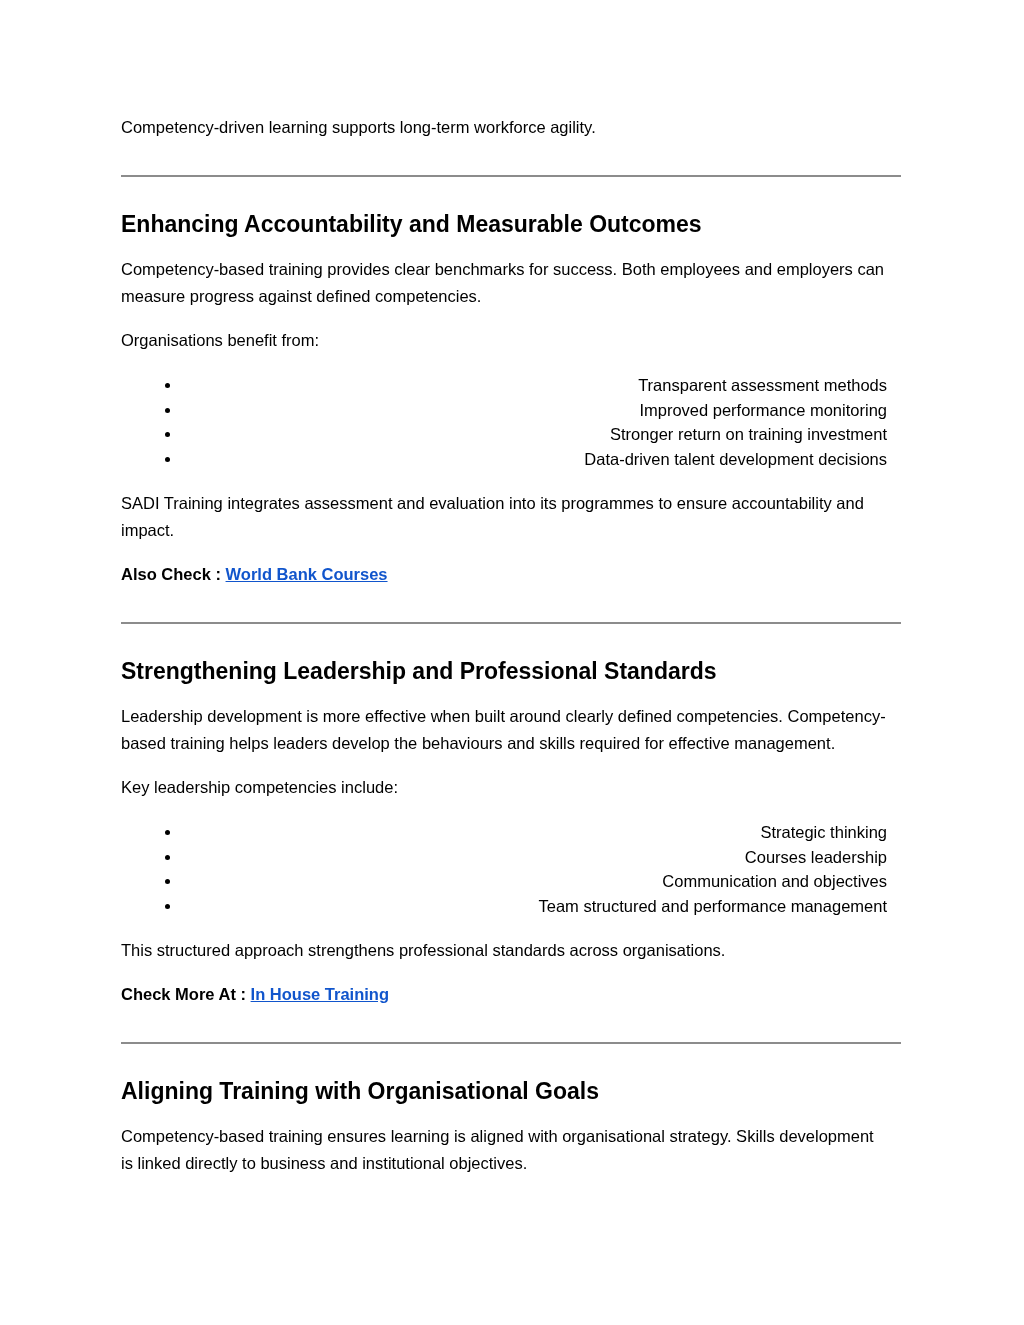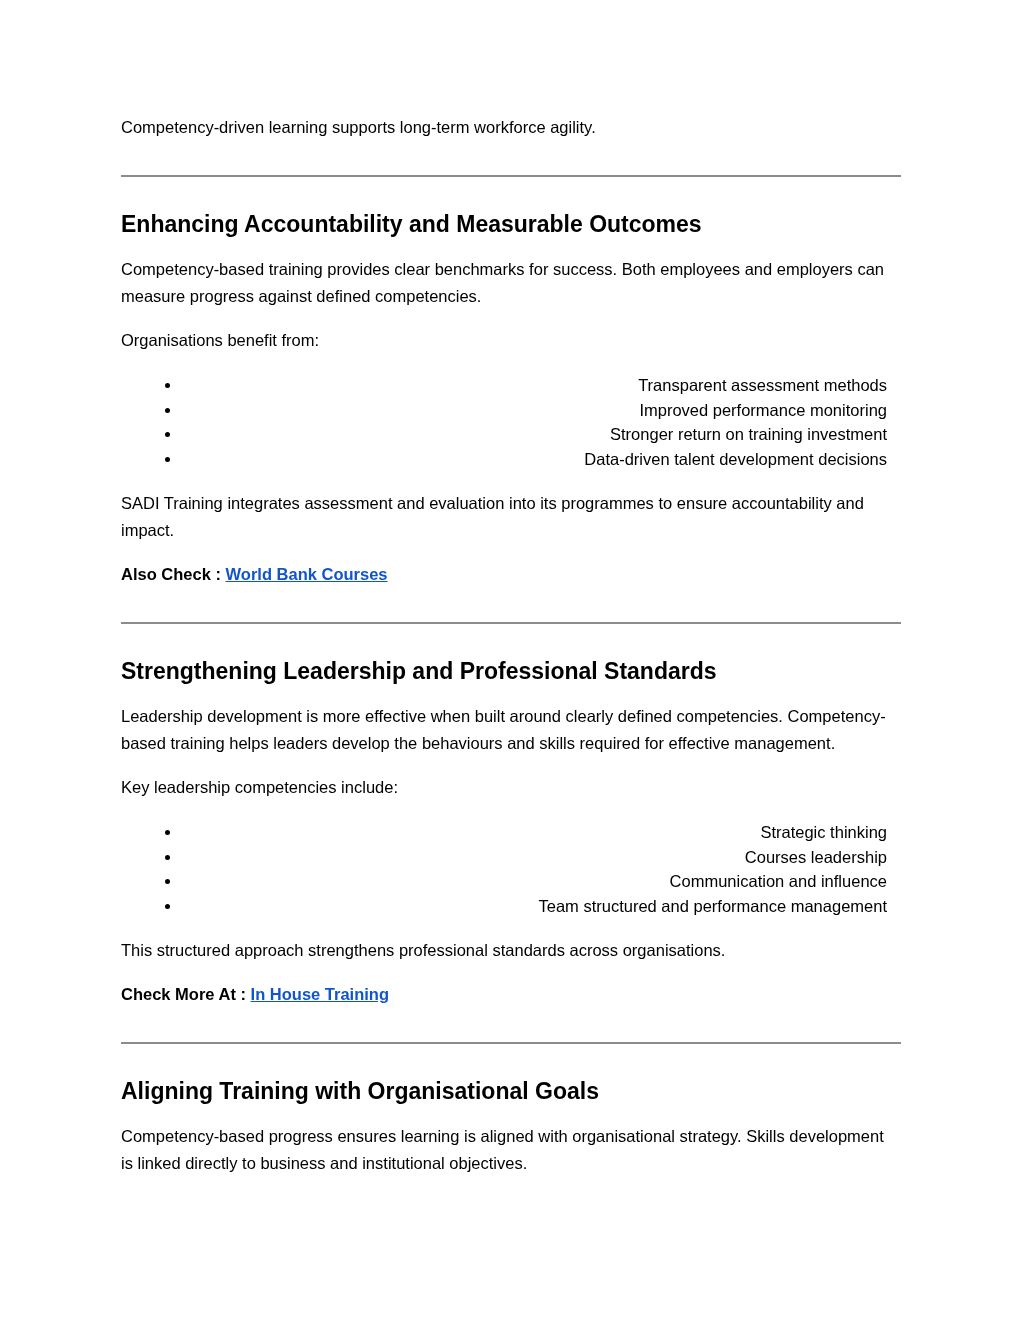--- a/index.html
+++ b/index.html
@@ -96,7 +96,7 @@
   <ul>
     <li>Strategic thinking</li>
     <li>Courses leadership</li>
-    <li>Communication and influence</li>
+    <li>Communication and objectives</li>
     <li>Team structured and performance management</li>
   </ul>
 

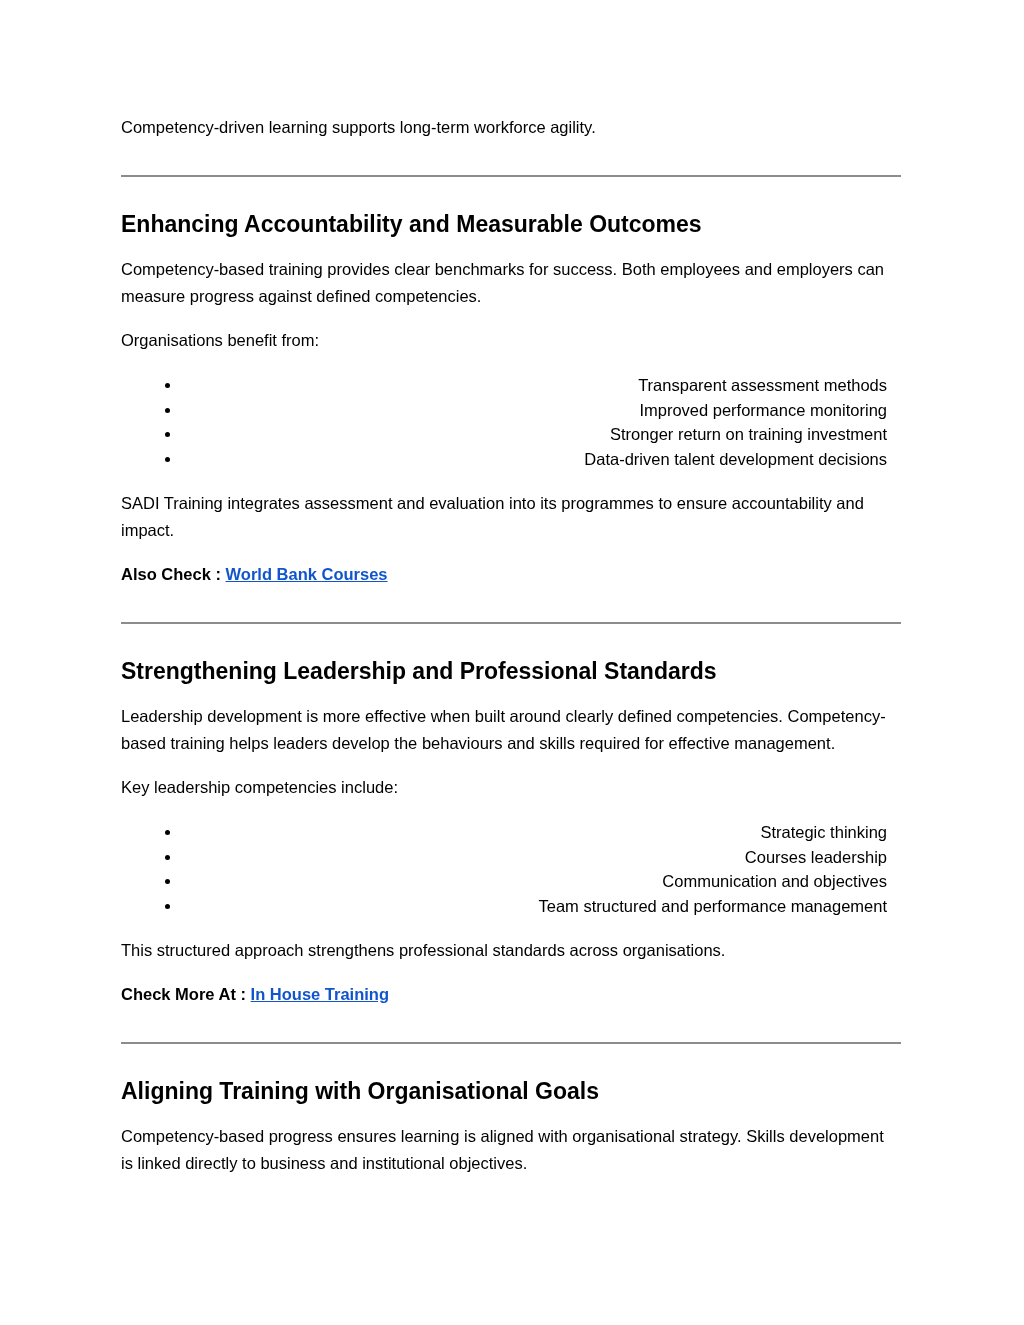--- a/index.html
+++ b/index.html
@@ -108,7 +108,7 @@
 
   <h2>Aligning Training with Organisational Goals</h2>
 
-  <p>Competency-based progress ensures learning is aligned with organisational strategy. Skills development is linked directly to business and institutional objectives.</p>
+  <p>Competency-based training ensures learning is aligned with organisational strategy. Skills development is linked directly to business and institutional objectives.</p>
 
 </div>
 

